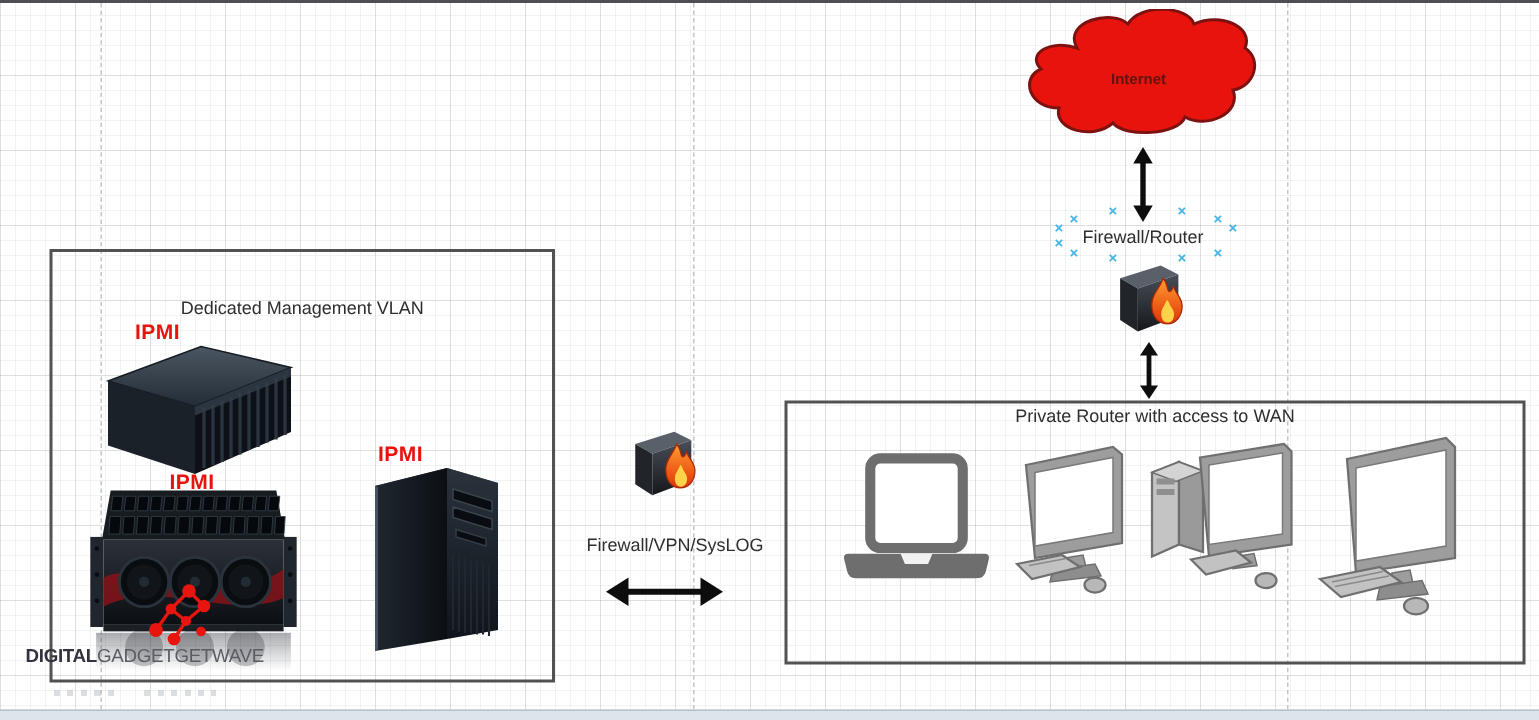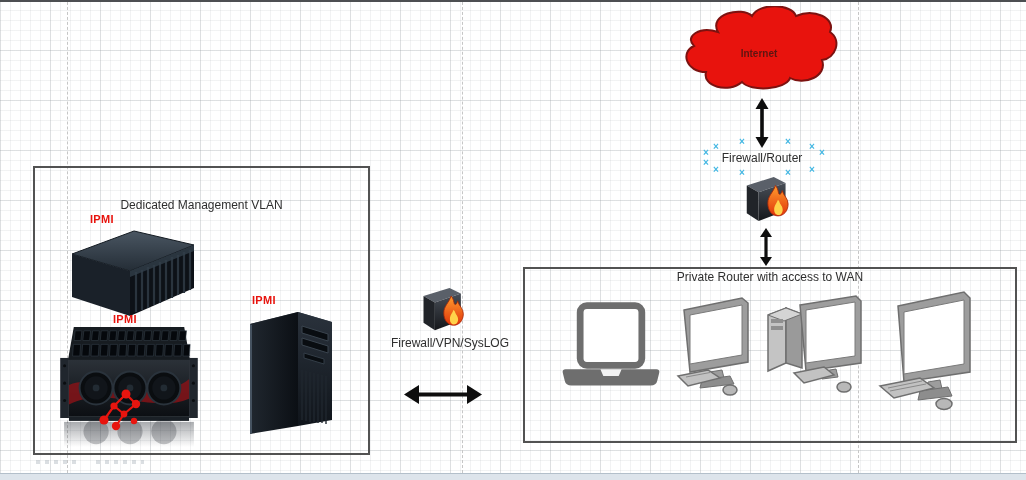--- a/index.html
+++ b/index.html
@@ -22,7 +22,7 @@
   .box-title{color:#2e2e2e;font-size:12px;white-space:nowrap;text-align:center;}
   .node-label{color:#2e2e2e;font-size:12px;white-space:nowrap;text-align:center;}
   .cloud-label{font-size:10px;font-weight:bold;color:#5e1511;text-align:center;}
-  .ipmi{font-size:11px;font-weight:bold;color:#e8130d;letter-spacing:.3px;white-space:nowrap;}
+  .ipmi{font-size:14px;font-weight:bold;color:#e8130d;letter-spacing:.3px;white-space:nowrap;}
   .handle{position:absolute;color:#43b7e3;font-size:10px;font-weight:bold;line-height:8px;width:8px;height:8px;text-align:center;}
   .wm-text{font-size:12.5px;letter-spacing:-.2px;white-space:nowrap;}
   .wm-bold{font-weight:bold;color:#33333d;}

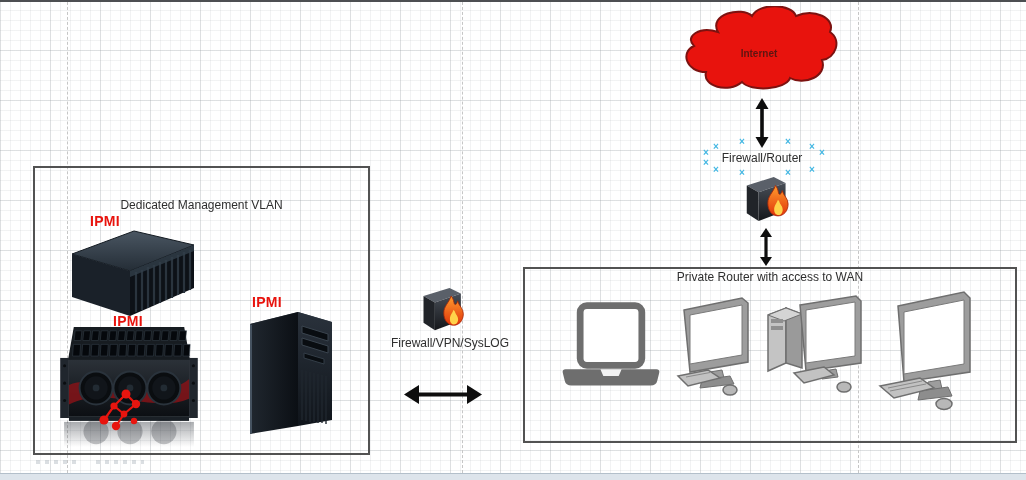--- a/index.html
+++ b/index.html
@@ -328,7 +328,7 @@
       <path d="M45 33 C43 38 40.5 40 40.5 44.5 C40.5 48.5 42.5 51 45.5 51 C48.8 51 50.6 48 50.6 44.6 C50.6 40.5 47.5 38.8 46.6 35 Z" fill="#ffd24a"></path>
     </svg>
   </div>
-  <div class="abs node-label" style="left:385px;top:336px;width:130px;">Firewall/VPN/SysLOG</div>
+  <div class="abs node-label" style="left:385px;top:356px;width:130px;">Firewall/VPN/SysLOG</div>
 
   <div class="abs" style="left:403px;top:380px;">
     <svg width="80" height="29" viewBox="0 0 80 29">

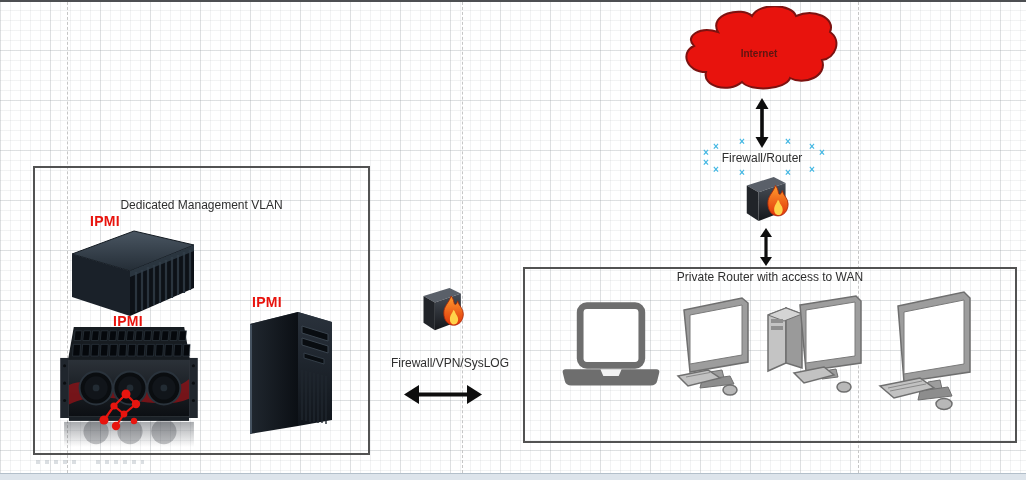--- a/index.html
+++ b/index.html
@@ -306,6 +306,7 @@
       </g>
     </svg>
   </div>
+  <div class="abs wm-text" style="left:17px;top:430px;"><span class="wm-bold">DIGITAL</span><span class="wm-rest">GADGETGETWAVE</span></div>
   <div class="abs wm-smudge" style="left:36px;top:460px;width:44px;"></div>
   <div class="abs wm-smudge" style="left:96px;top:460px;width:48px;"></div>
 

